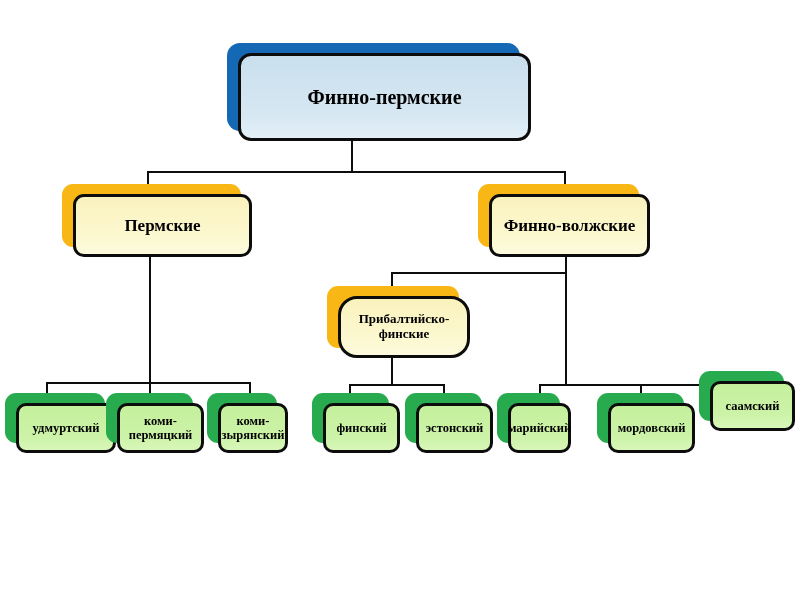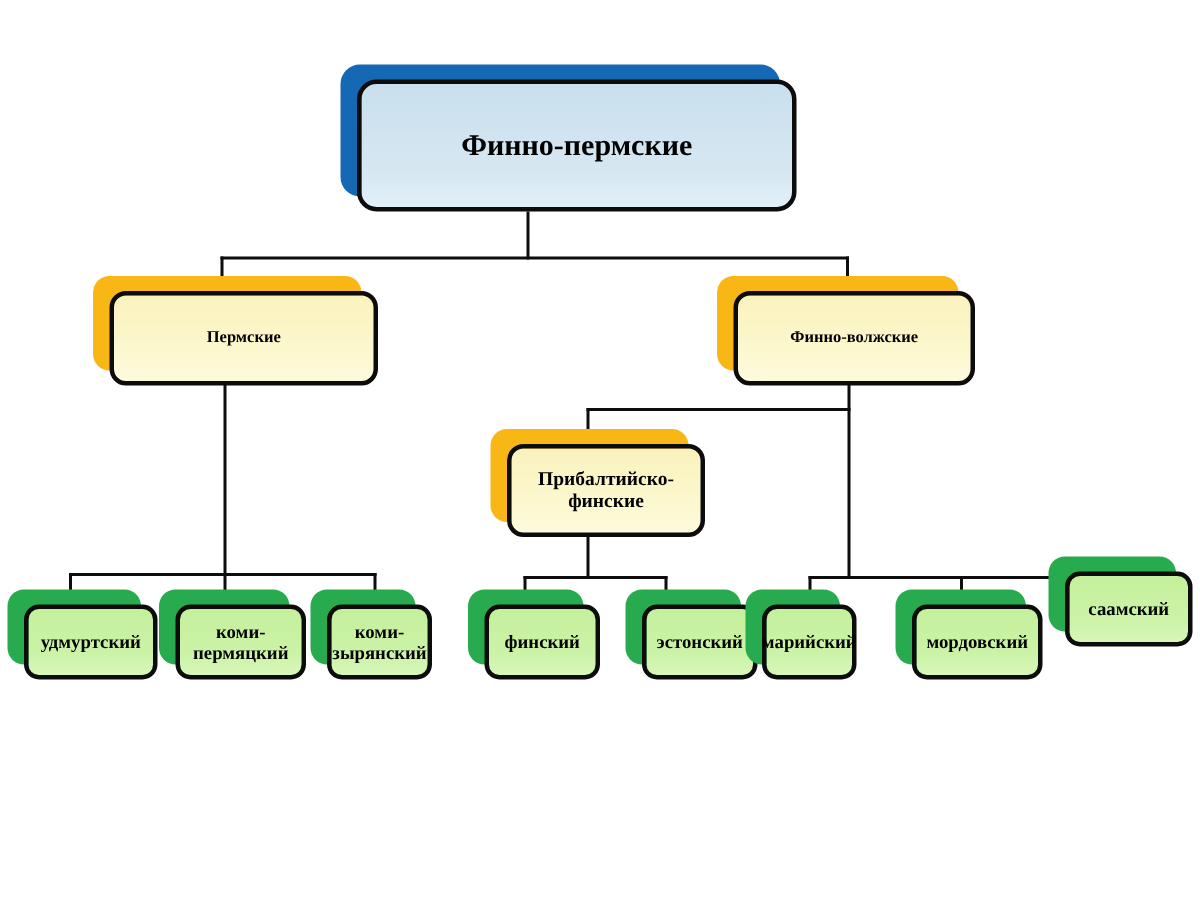--- a/index.html
+++ b/index.html
@@ -40,7 +40,7 @@
   .face.yellow{background:linear-gradient(to bottom,#faf2bd 0%,#fcf8d0 70%,#fdfade 100%);}
   .face.green{background:linear-gradient(to bottom,#c4f09c 0%,#ccf3a8 70%,#d8f7b9 100%);border-radius:10px;}
   .lvl1{font-size:20px;}
-  .lvl2{font-size:11px;}
+  .lvl2{font-size:17px;}
   .lvl3{font-size:13px;}
   .leaf{font-size:12.5px;}
 </style>

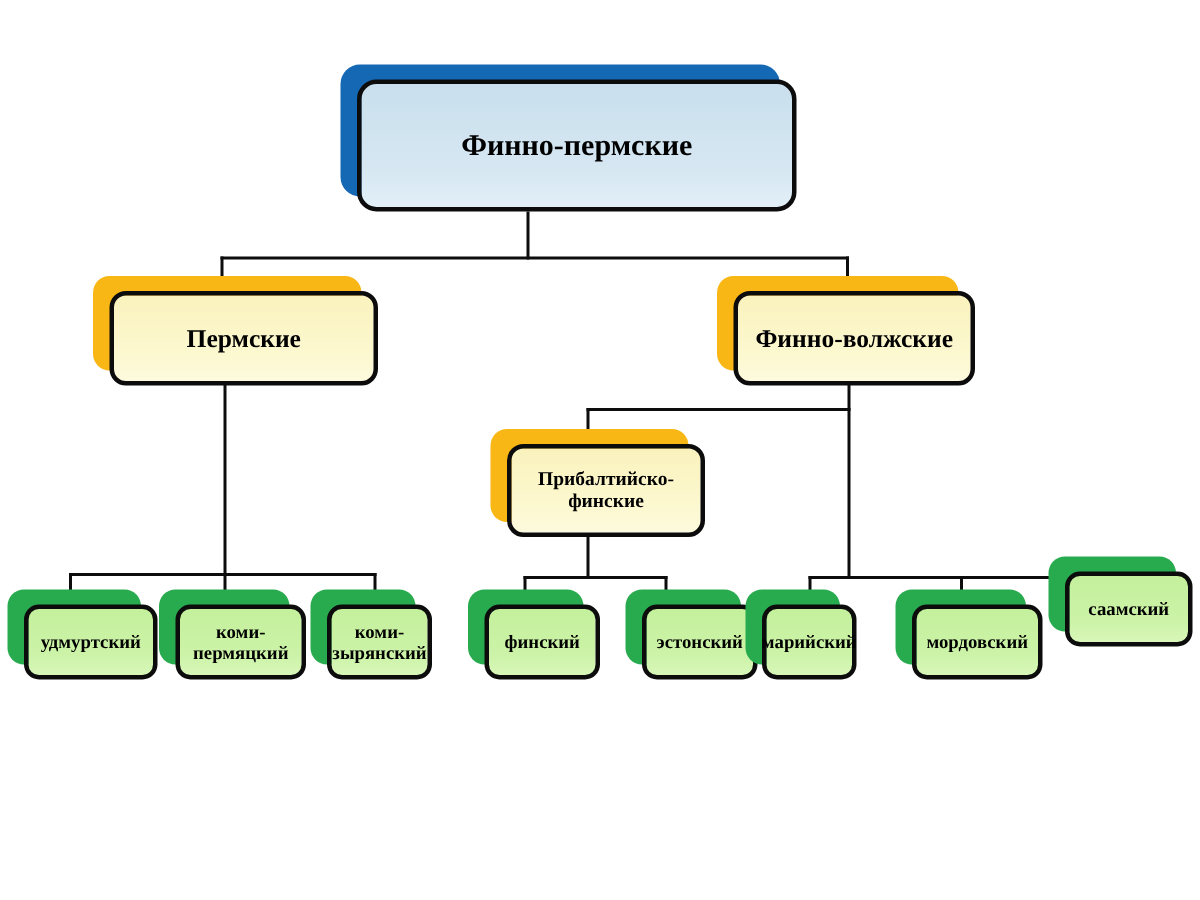--- a/index.html
+++ b/index.html
@@ -41,7 +41,7 @@
   .face.green{background:linear-gradient(to bottom,#c4f09c 0%,#ccf3a8 70%,#d8f7b9 100%);border-radius:10px;}
   .lvl1{font-size:20px;}
   .lvl2{font-size:17px;}
-  .lvl3{font-size:13px;}
+  .lvl3{font-size:13px;border-radius:19px;}
   .leaf{font-size:12.5px;}
 </style>
 </head>

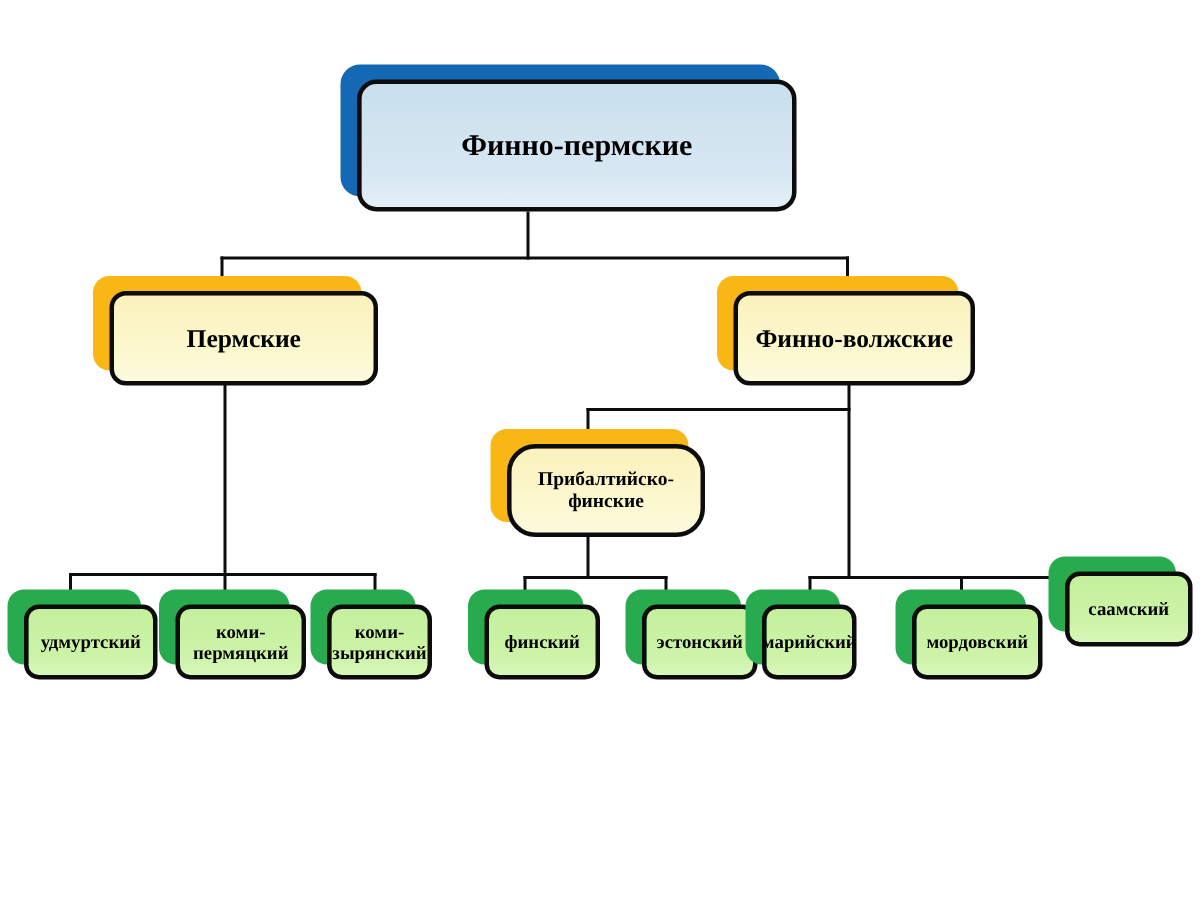--- a/index.html
+++ b/index.html
@@ -99,7 +99,7 @@
     </div>
   </div>
 
-  <div class="node" style="left:16px;top:403px;width:89px;height:50px;">
+  <div class="node" style="left:16px;top:403px;width:100px;height:50px;">
     <div class="shadow green"></div>
     <div class="face green leaf">
       <span>удмуртский</span>

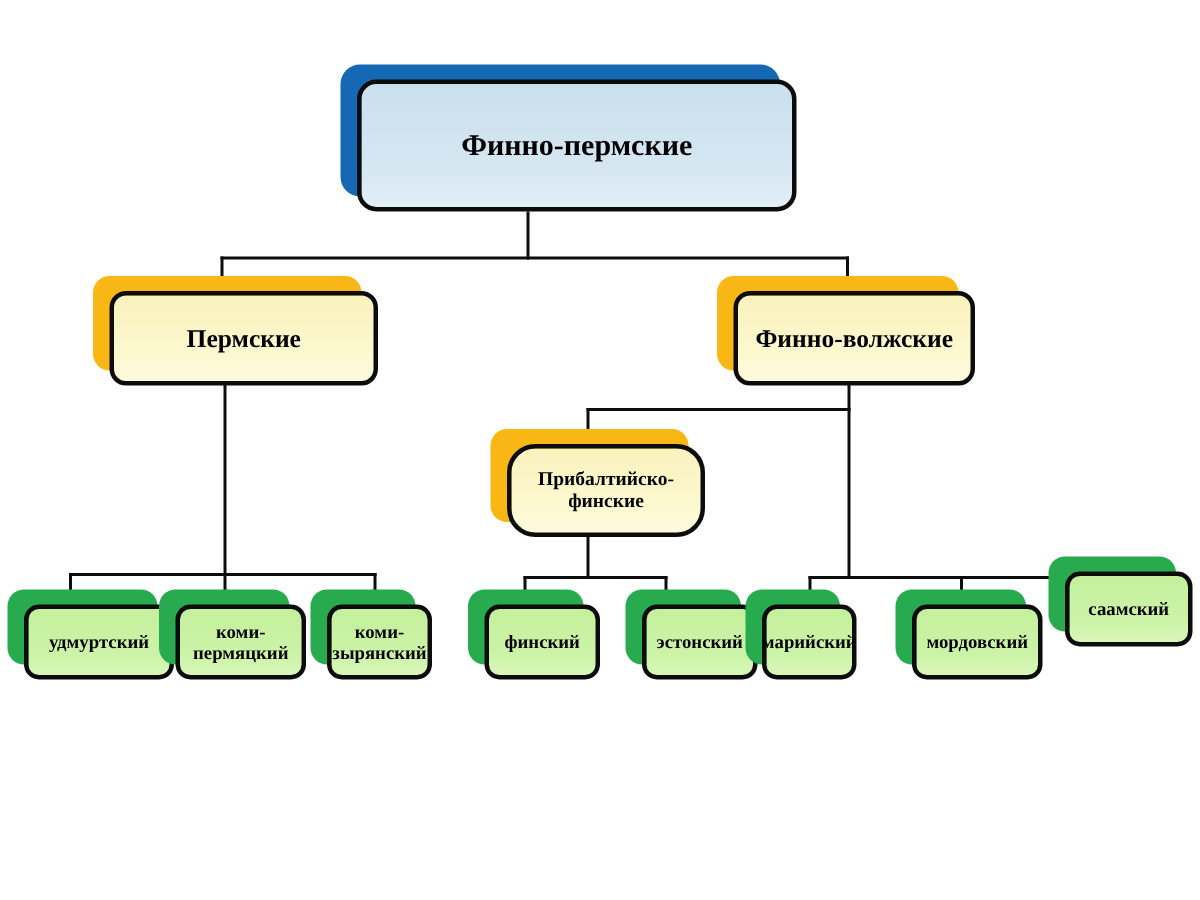--- a/index.html
+++ b/index.html
@@ -127,7 +127,7 @@
     </div>
   </div>
 
-  <div class="node" style="left:428px;top:403px;width:77px;height:50px;">
+  <div class="node" style="left:416px;top:403px;width:77px;height:50px;">
     <div class="shadow green"></div>
     <div class="face green leaf">
       <span>эстонский</span>

